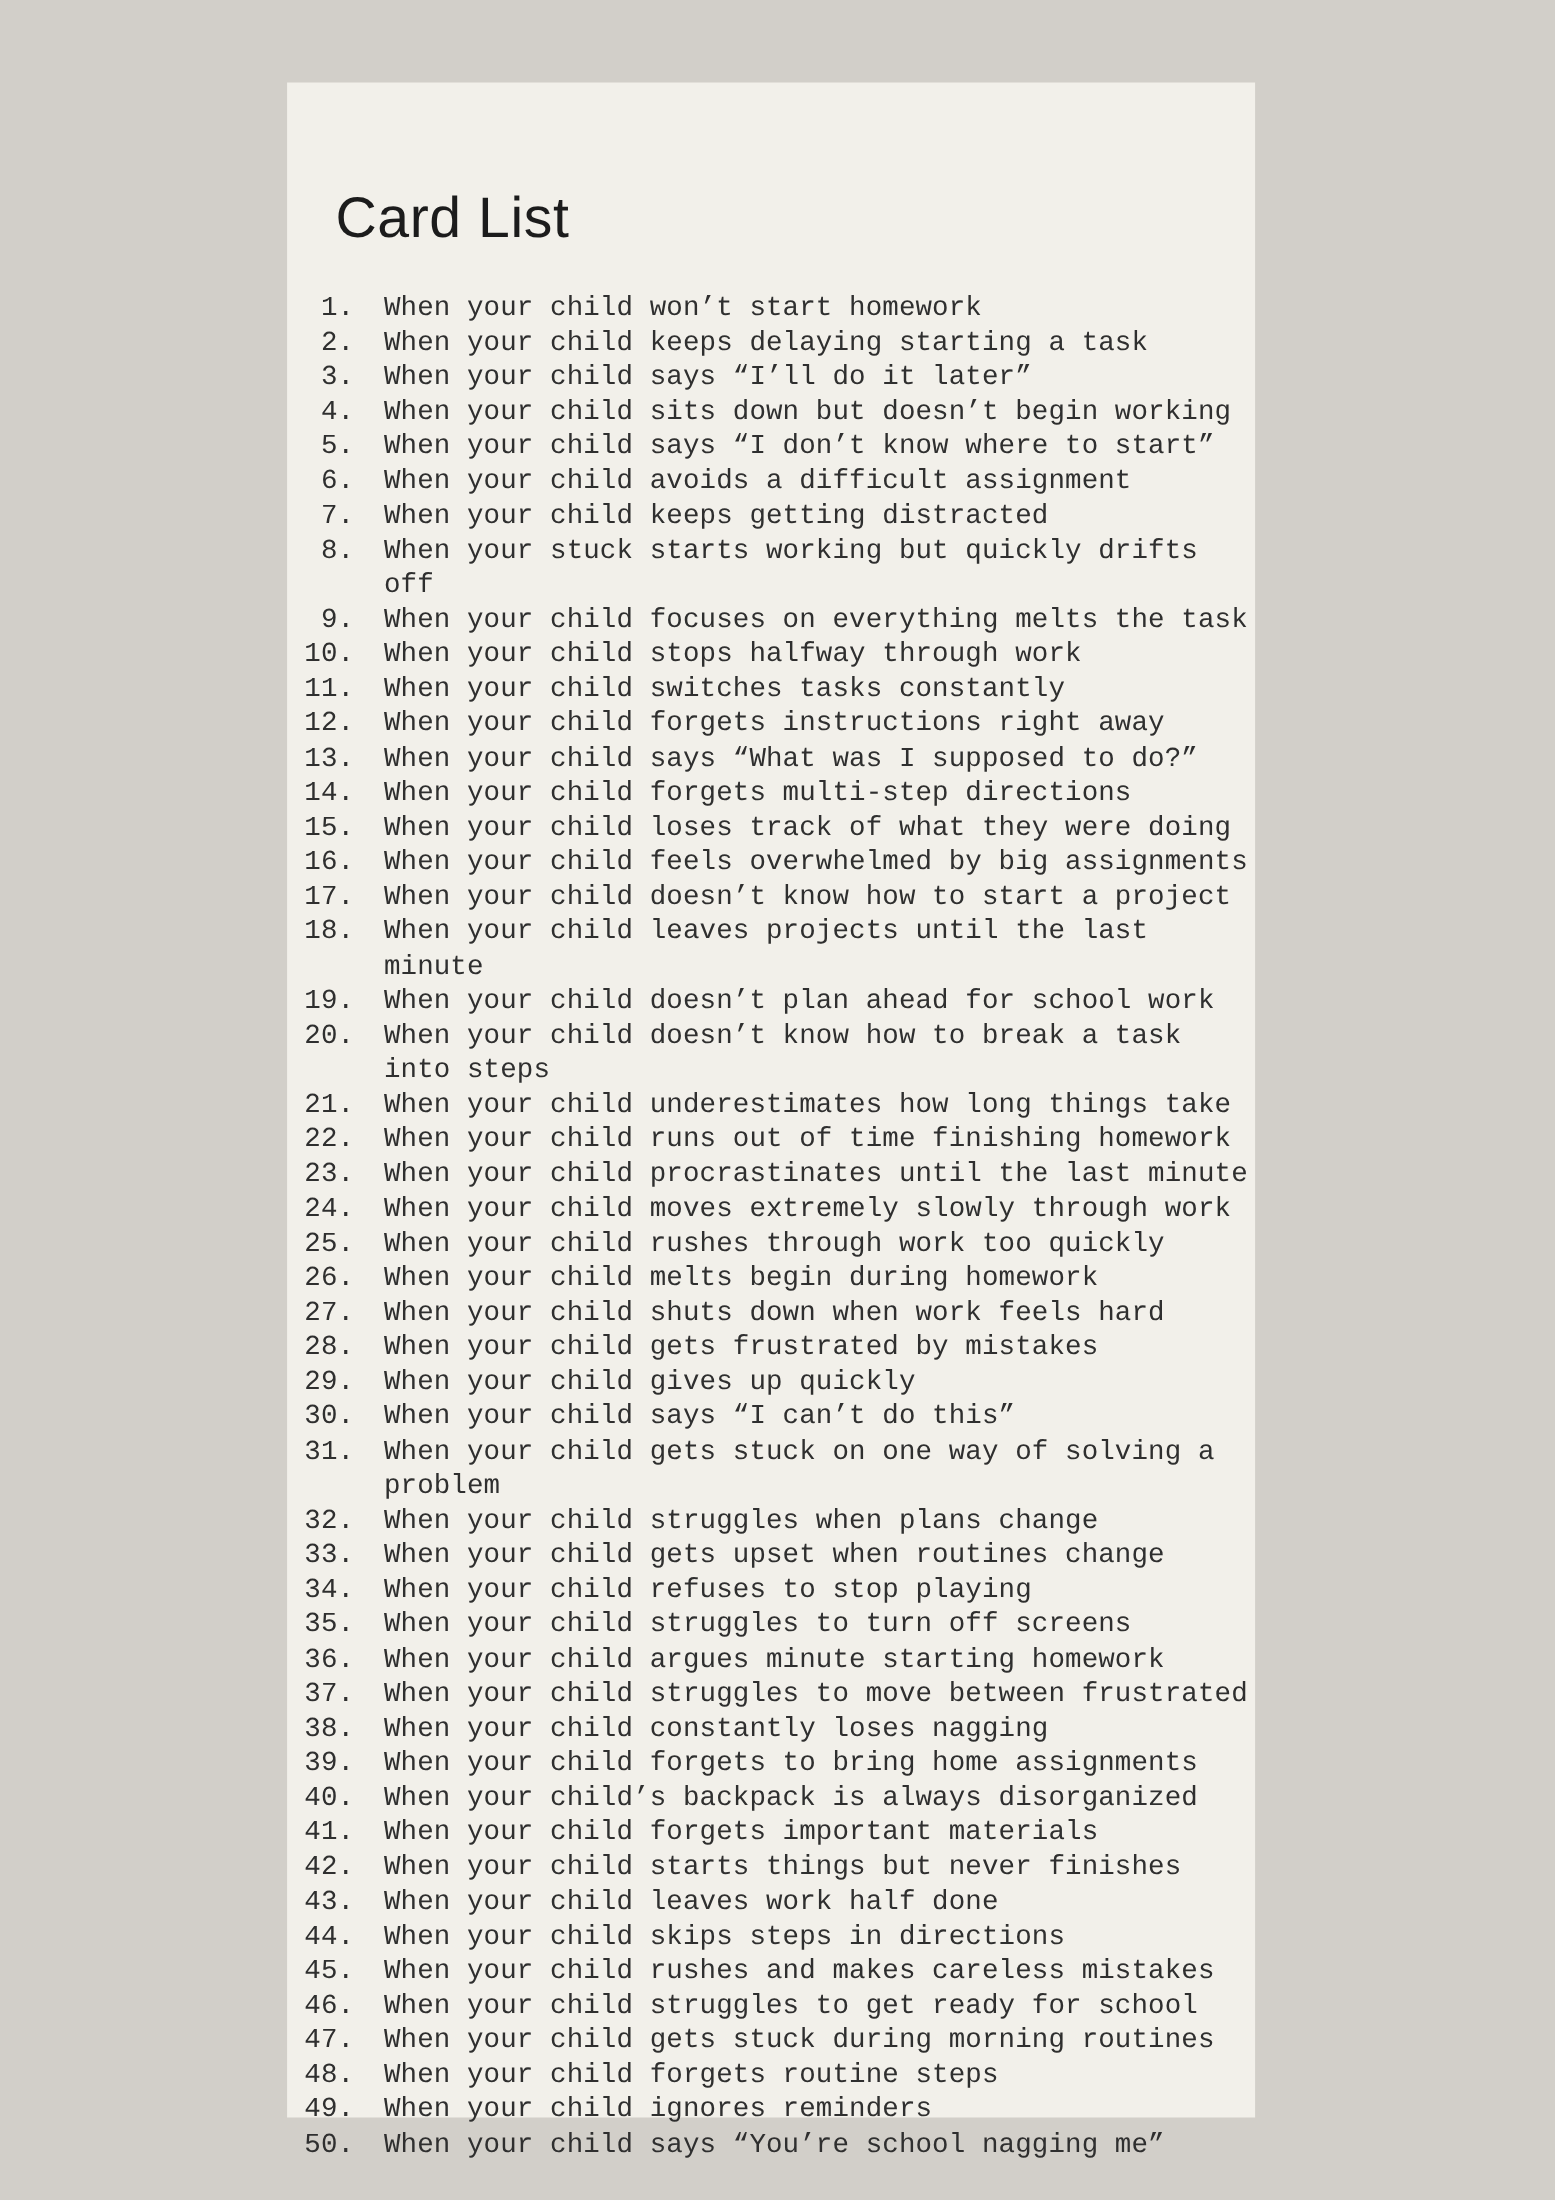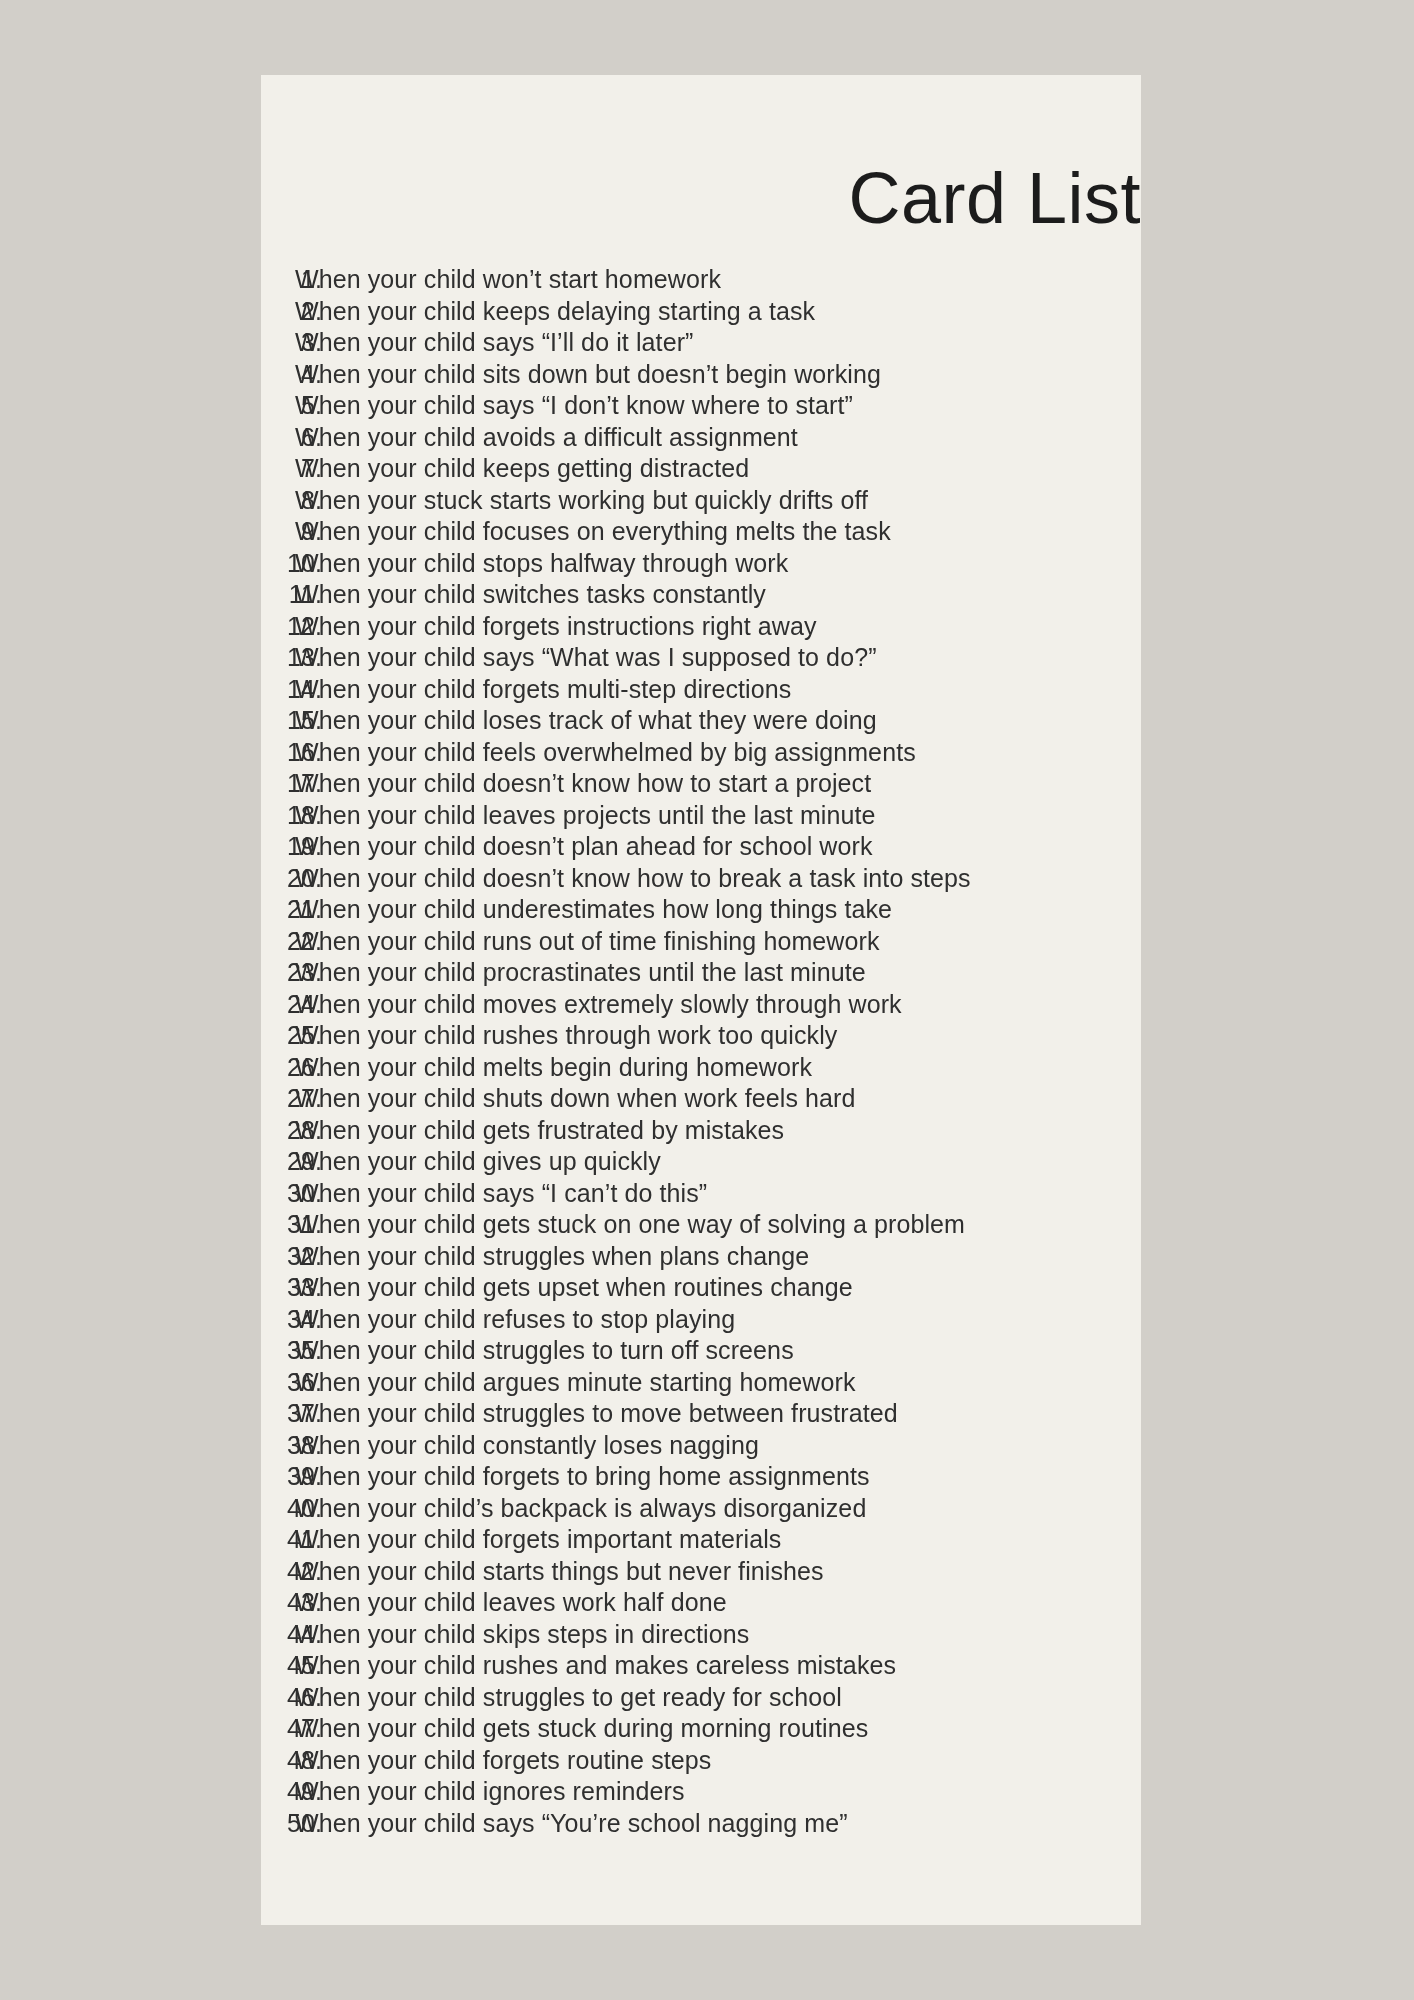--- a/index.html
+++ b/index.html
@@ -31,12 +31,11 @@
   h1.page-title {
     margin: 0;
     padding: 93px 0 0 44px;
-    font-size: 72px;
+    font-size: 52px;
     line-height: 60px;
     font-weight: 500;
     letter-spacing: 0.5px;
     color: #1c1c1c;
-    text-align: right;
   }
   ol.card-list {
     margin: 36px 0 0 0;

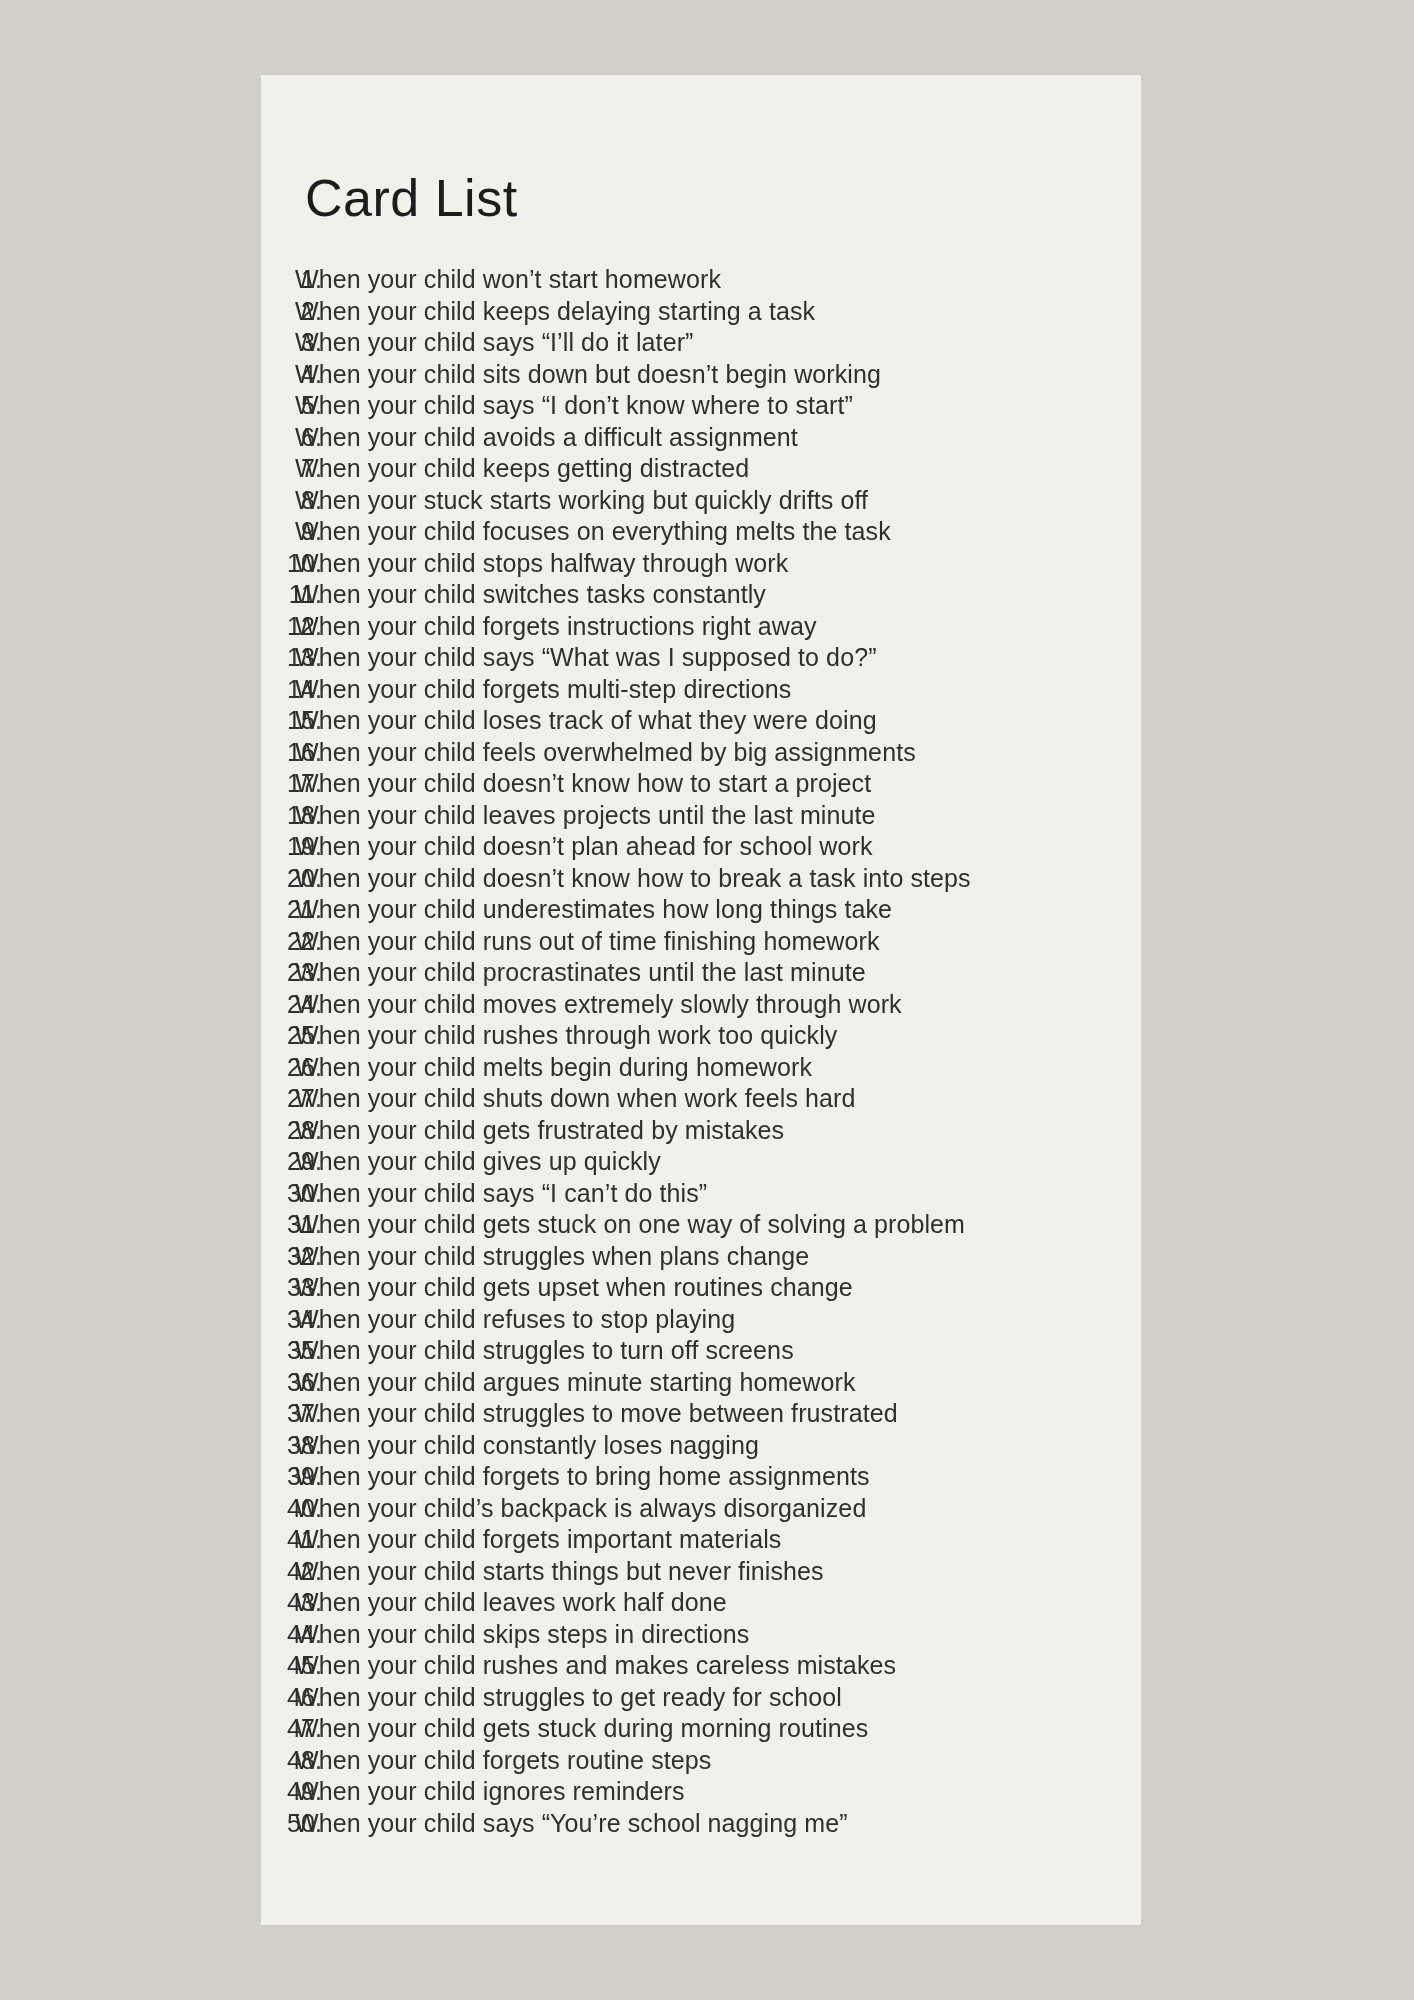--- a/index.html
+++ b/index.html
@@ -51,7 +51,8 @@
   ol.card-list li {
     counter-increment: card;
     position: relative;
-    padding-left: 34px;
+    padding-left: 88px;
+    font-family: Liberation Mono, monospace;
   }
   ol.card-list li::before {
     content: counter(card) ".";

